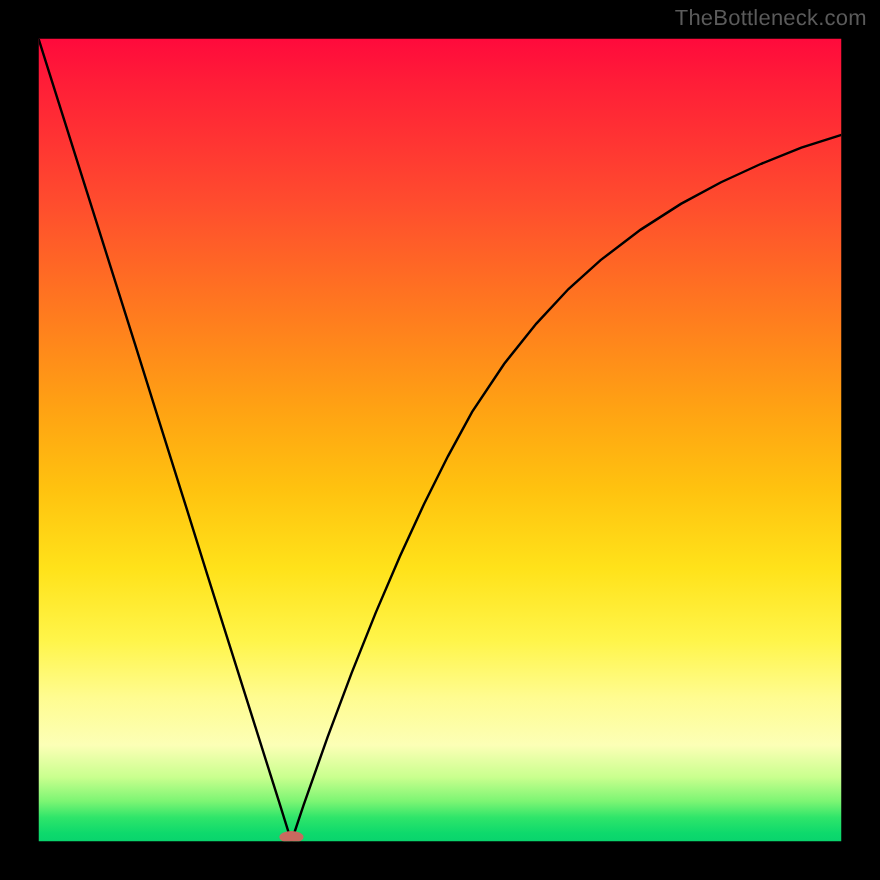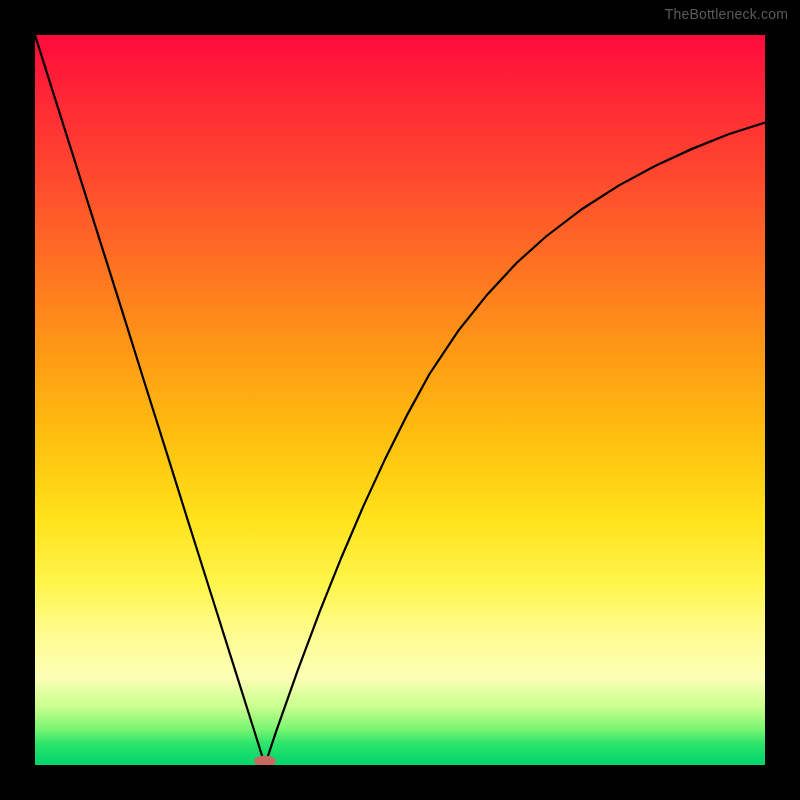--- a/index.html
+++ b/index.html
@@ -58,7 +58,7 @@
     top: 6px;
     right: 12px;
     color: #5b5b5b;
-    font-size: 14px;
+    font-size: 20px;
     font-weight: 500;
     letter-spacing: 0.2px;
     user-select: none;

